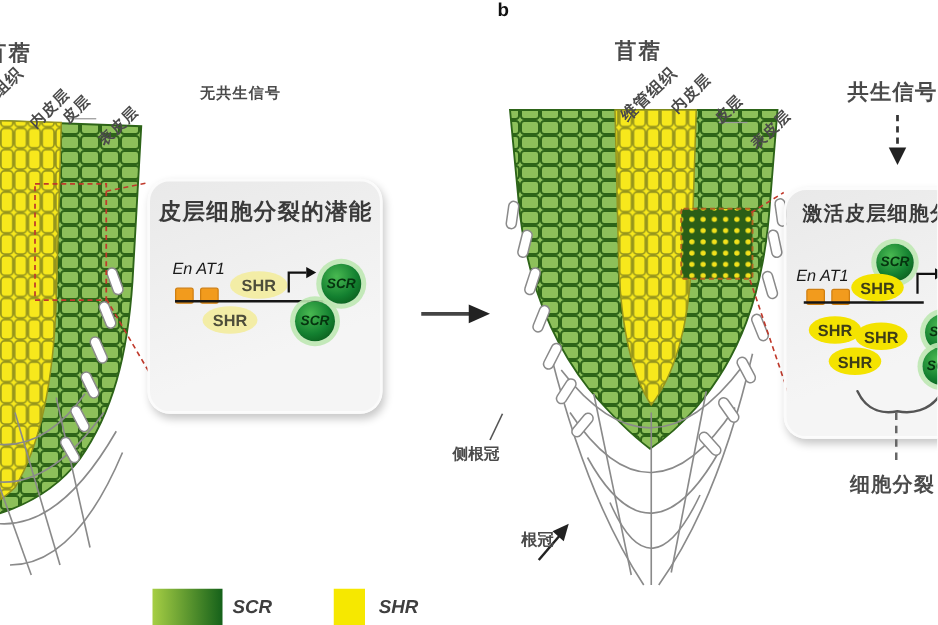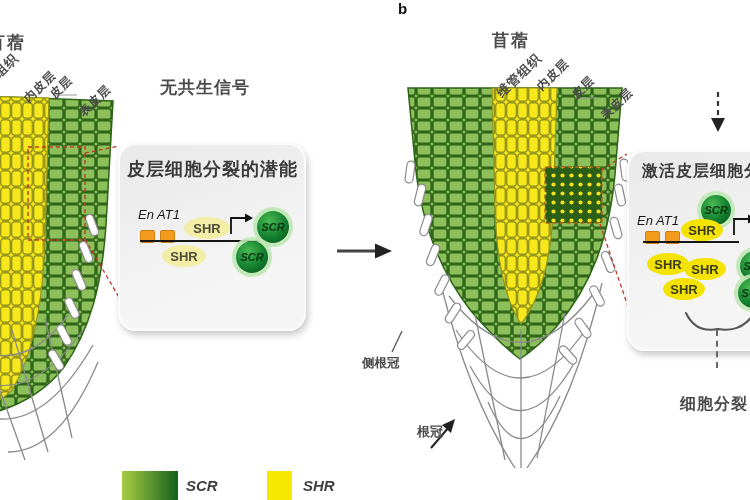--- a/index.html
+++ b/index.html
@@ -141,7 +141,7 @@
   </svg>
 
   <div class="lbl cn" style="left:-12px;top:31px;font-size:17px;letter-spacing:2px;">苜蓿</div>
-  <div class="lbl cn" style="left:160px;top:76px;font-size:17px;letter-spacing:1px;">无共生信号</div>
+  <div class="lbl cn" style="left:160px;top:66px;font-size:12px;letter-spacing:1px;">无共生信号</div>
 
   <div class="lbl cn rot" style="left:-24px;top:86px;font-size:13px;">维管组织</div>
   <div class="lbl cn rot" style="left:26px;top:92px;">内皮层</div>

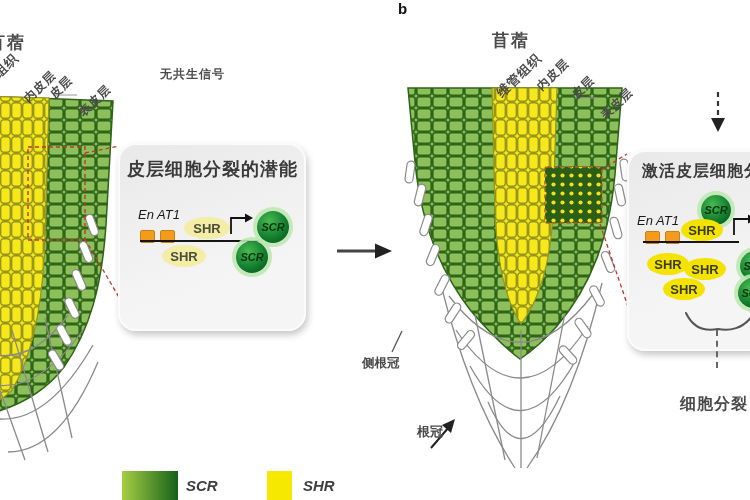--- a/index.html
+++ b/index.html
@@ -150,6 +150,7 @@
 
   <div class="lbl" style="left:398px;top:0px;font-size:15px;font-weight:bold;color:#111;">b</div>
   <div class="lbl cn" style="left:492px;top:29px;font-size:17px;letter-spacing:2px;">苜蓿</div>
+  <div class="lbl cn" style="left:678px;top:62px;font-size:17px;letter-spacing:1px;">共生信号</div>
 
   <div class="lbl cn rot" style="left:499px;top:86px;font-size:13px;">维管组织</div>
   <div class="lbl cn rot" style="left:539px;top:80px;">内皮层</div>

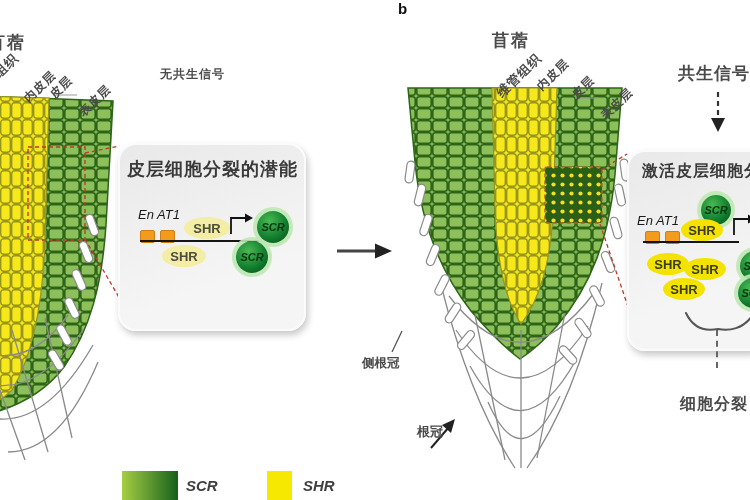--- a/index.html
+++ b/index.html
@@ -204,7 +204,7 @@
   </div>
 
   <div class="stem" style="left:716px;top:330px;height:38px;"></div>
-  <div class="lbl cn" style="left:680px;top:378px;font-size:16px;letter-spacing:1px;z-index:5;margin-top:16px;">细胞分裂</div>
+  <div class="lbl cn" style="left:680px;top:378px;font-size:16px;letter-spacing:1px;z-index:5;">细胞分裂</div>
 
   <div class="legend-swatch" style="left:122px;top:471px;width:56px;height:29px;background:linear-gradient(to right,#a6ce44,#15611a);"></div>
   <div class="legend-label" style="left:186px;top:477px;">SCR</div>

